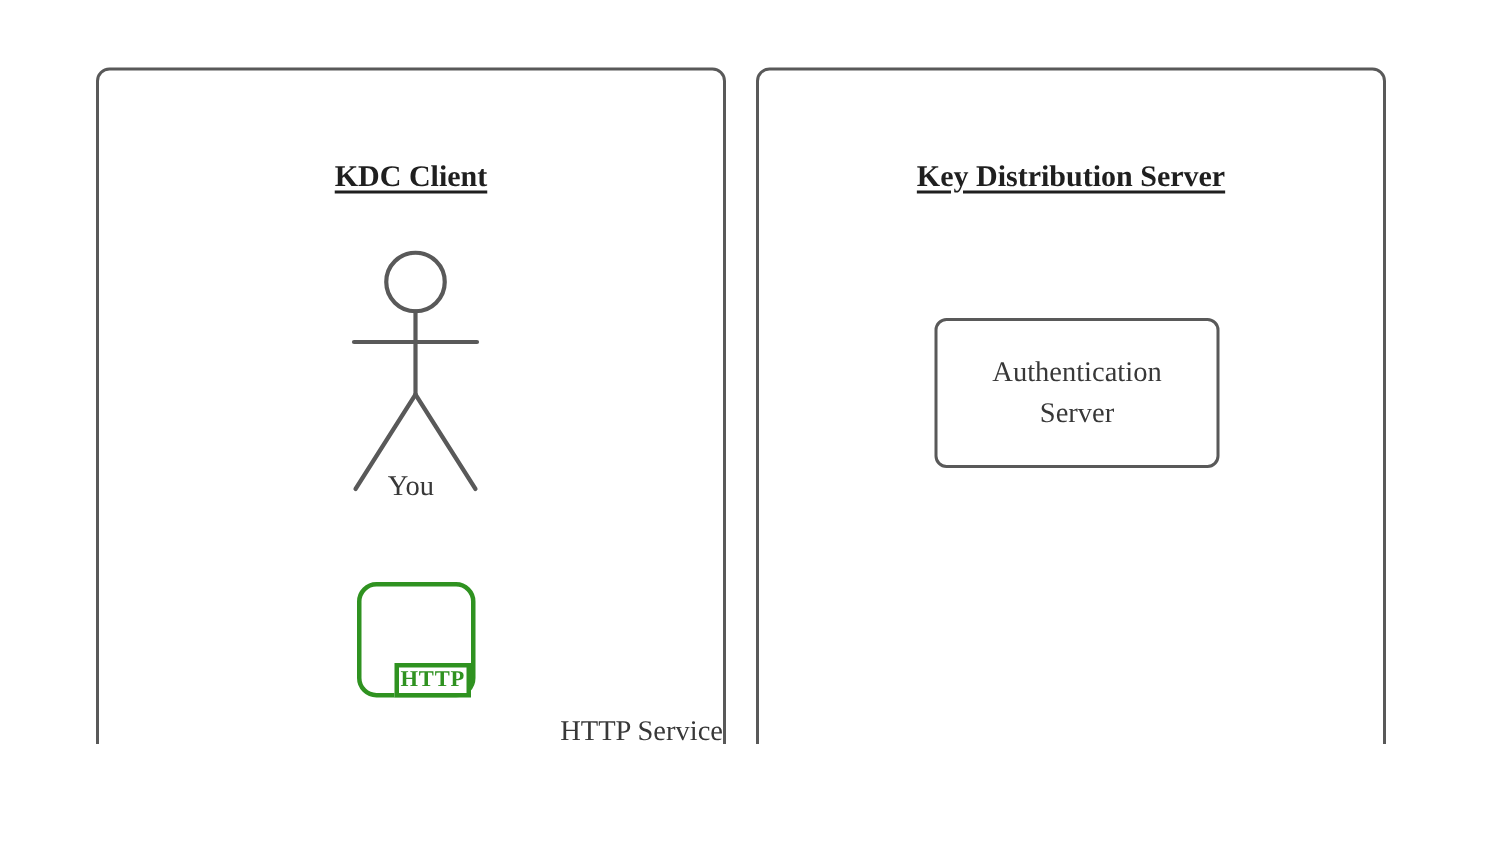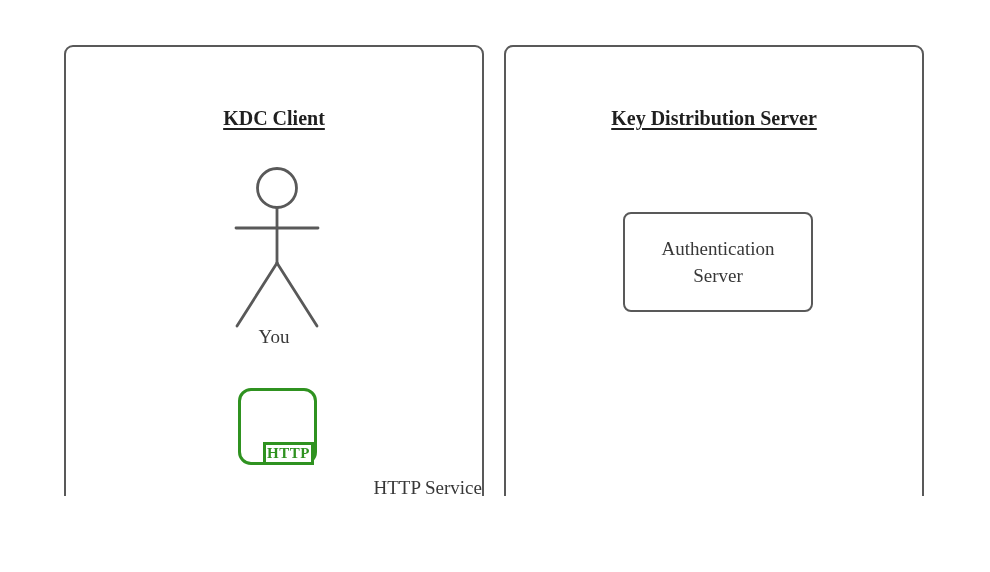--- a/index.html
+++ b/index.html
@@ -69,7 +69,7 @@
   }
   .actor-label {
     position: absolute;
-    top: 279px;
+    top: 267px;
     left: 0;
     right: 0;
     text-align: center;

